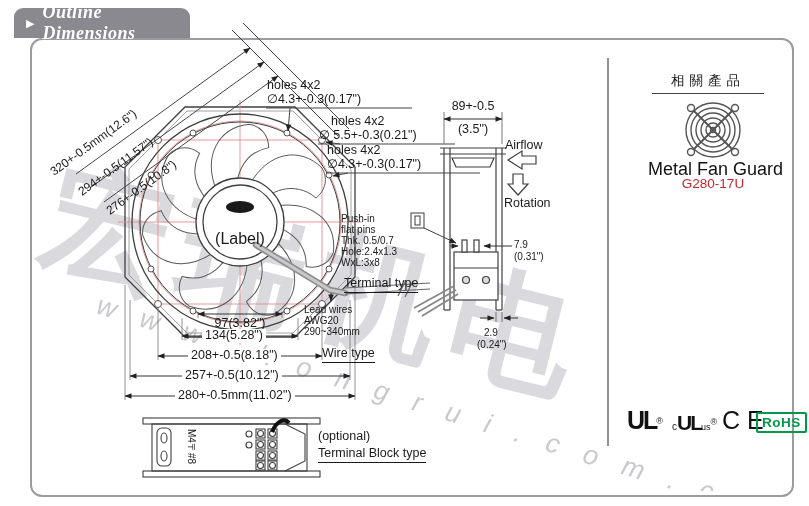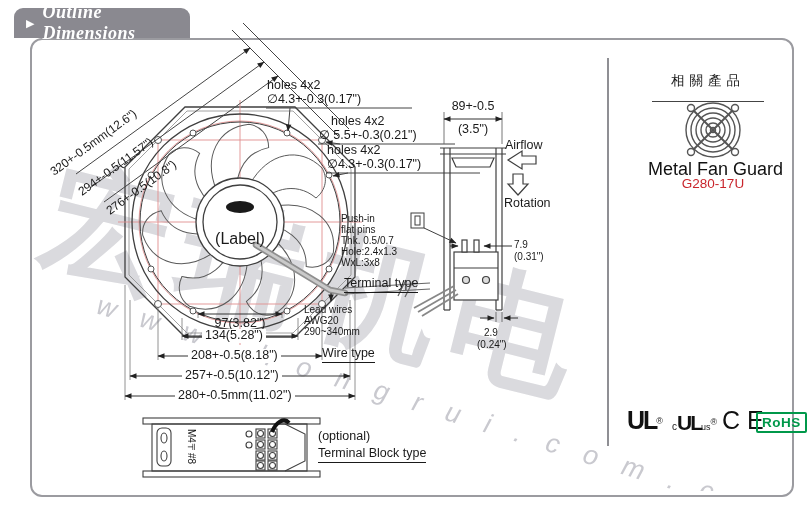--- a/index.html
+++ b/index.html
@@ -26,7 +26,7 @@
           transform:rotate(17deg);transform-origin:0 0;letter-spacing:9px;white-space:nowrap}
   #art{left:0;top:0;z-index:2;pointer-events:none}
   .heading-rel{left:652px;top:74px;width:112px;text-align:center;letter-spacing:5px;font-size:13.5px;
-               padding-bottom:12px;border-bottom:1.3px solid #444}
+               padding-bottom:4px;border-bottom:1.3px solid #444}
   .prodname{left:648px;top:160px;width:130px;text-align:center;font-size:18px;color:#111}
   .prodmodel{left:648px;top:177px;width:130px;text-align:center;font-size:13.5px}
   .ulmark{font-weight:900;font-size:25px;letter-spacing:-2px;color:#111}

